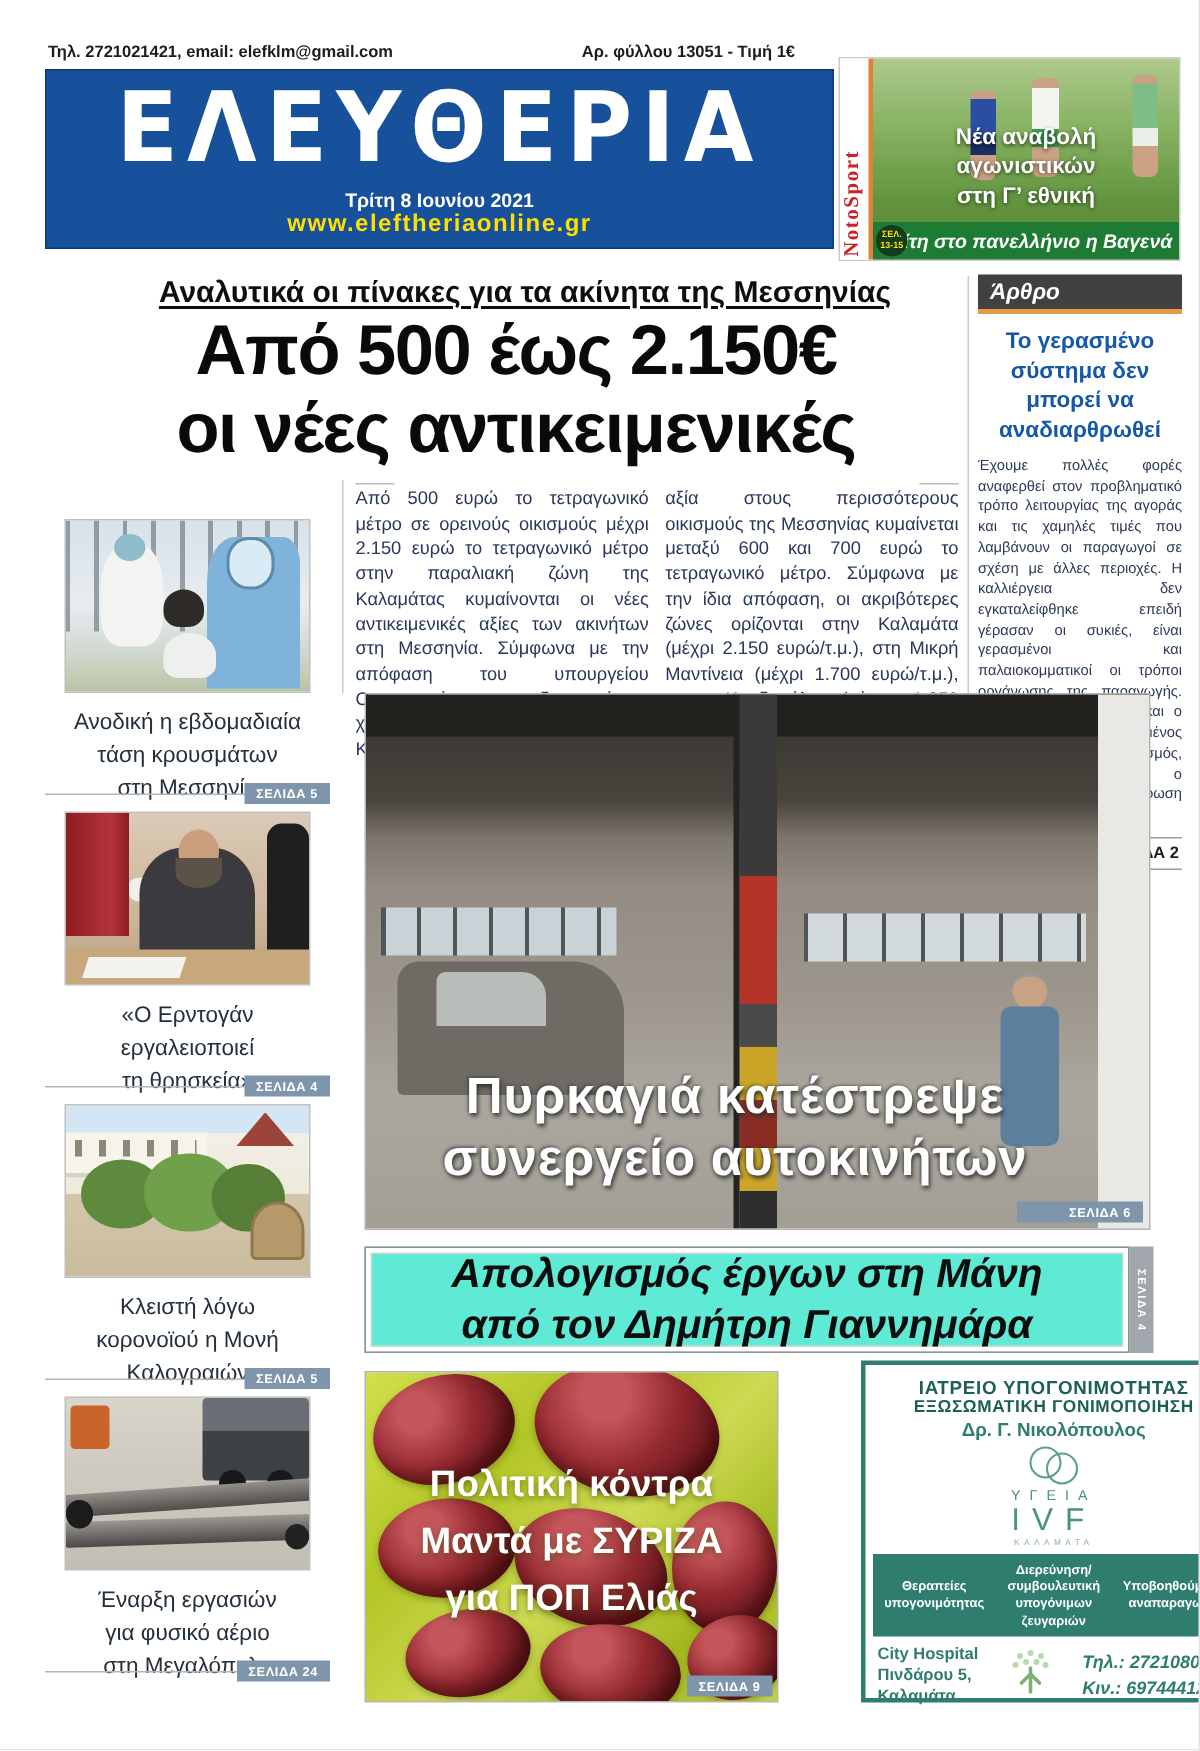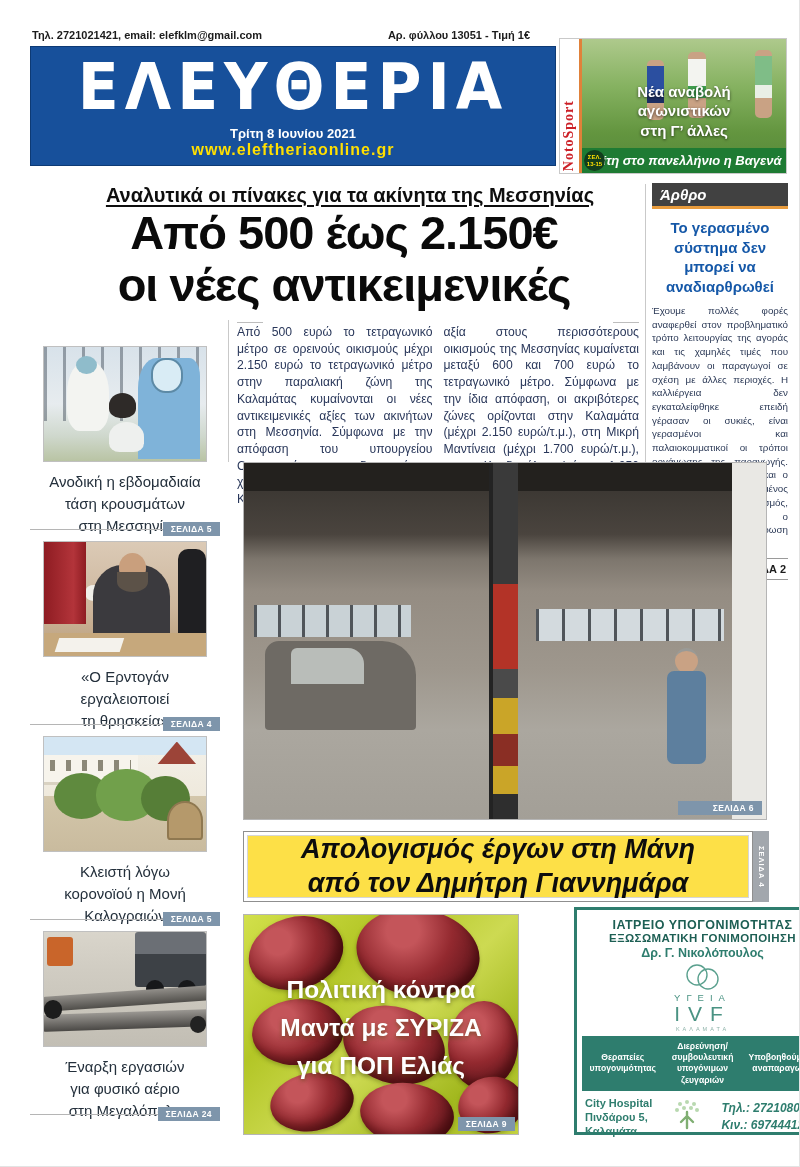--- a/index.html
+++ b/index.html
@@ -154,7 +154,7 @@
       <div class="pl" style="right:7%;top:8%;width:17px;height:68px;background:linear-gradient(180deg,#c9a284 0 9%,#7fbd87 9% 52%,#e9efe6 52% 70%,#c9a284 70% 100%);"></div>
       <div class="ns-head ml">Νέα αναβολή
 αγωνιστικών
-στη Γ’ άλλες</div>
+στη Γ’ εθνική</div>
       <div class="ns-badge ml">ΣΕΛ.
 13-15</div>
       <div class="ns-bar">Τρίτη στο πανελλήνιο η Βαγενά</div>

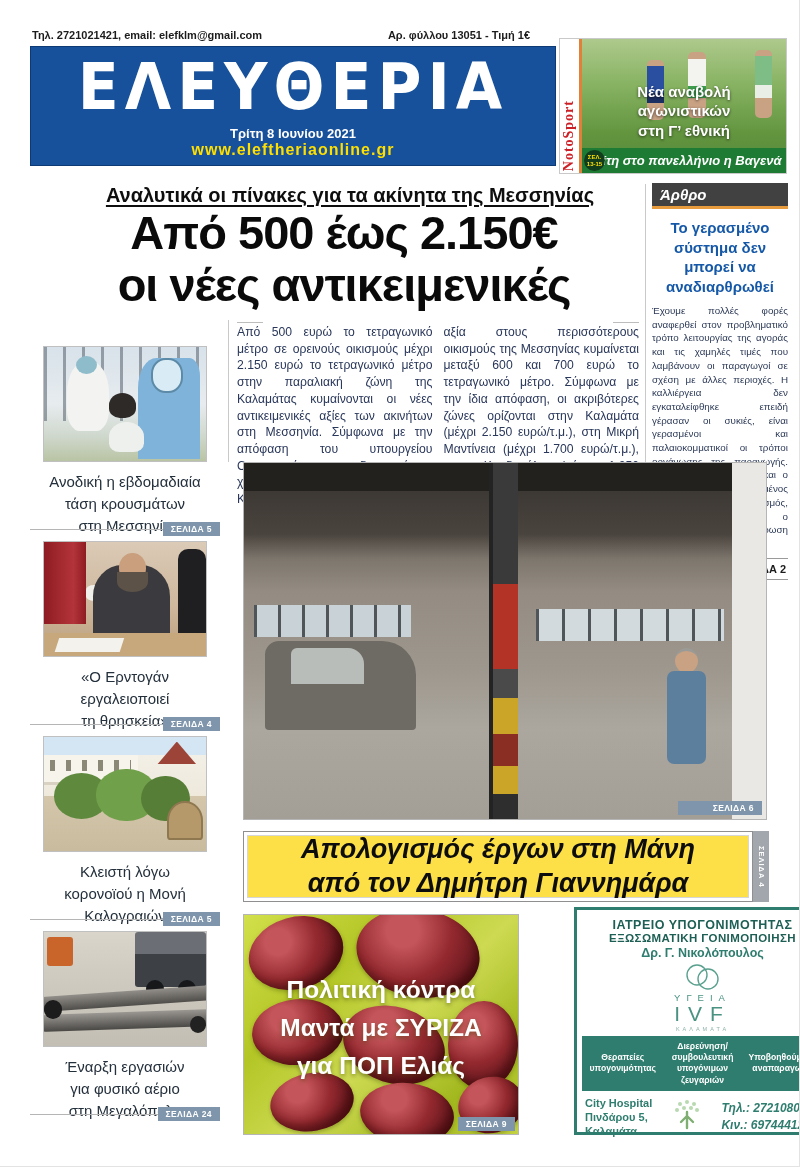--- a/index.html
+++ b/index.html
@@ -275,6 +275,8 @@
     <div class="blob" style="right:13%;top:52%;width:4.5%;height:7%;background:#c9a284;border-radius:50%;border-top:3px solid #9a9a96;"></div>
     <div class="blob" style="right:11.5%;top:58.5%;width:7.5%;height:26%;background:#5d7f9e;border-radius:7px;"></div>
     <div class="blob" style="right:0;top:0;width:6.5%;height:100%;background:#e9e8e4;"></div>
+    <div class="fire-head ml">Πυρκαγιά κατέστρεψε
+συνεργείο αυτοκινήτων</div>
     <span class="pgbadge fire-badge">ΣΕΛΙΔΑ 6</span>
   </div>
 

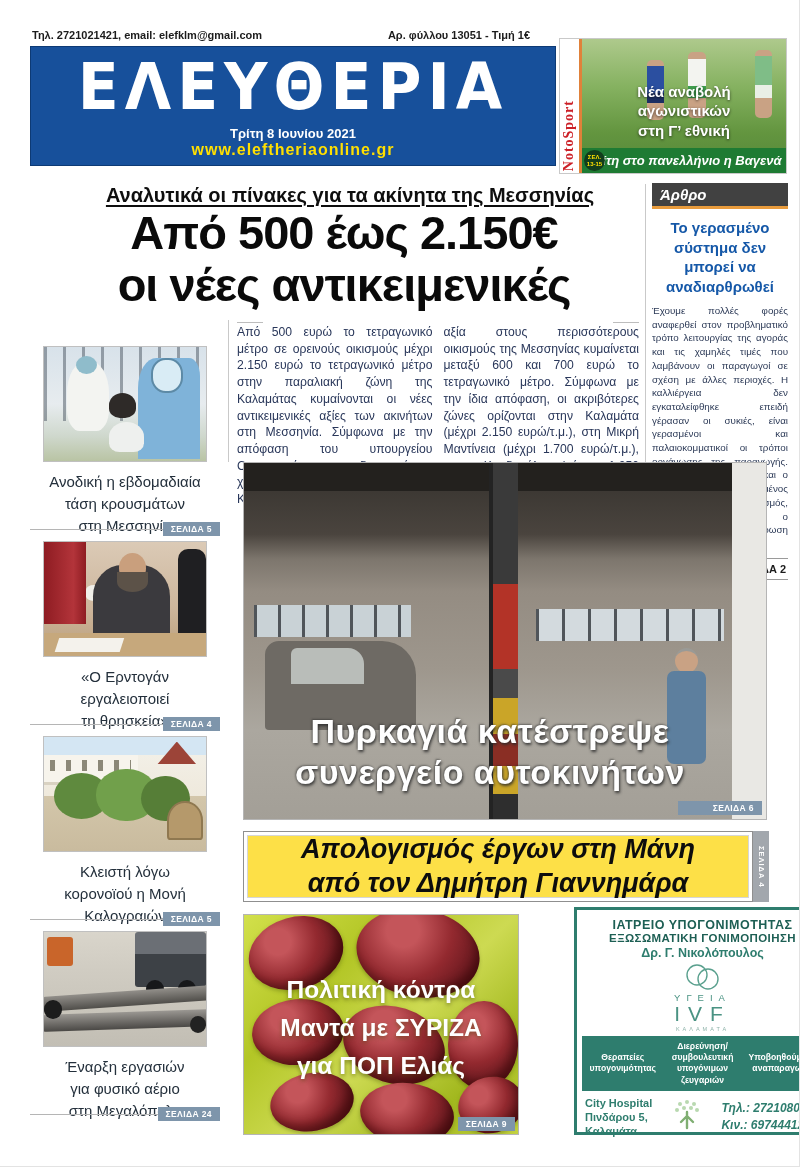--- a/index.html
+++ b/index.html
@@ -94,7 +94,7 @@
   
   .banner { top:831px; left:243px; width:510px; height:71px; border:1px solid #8f8f8f;
             box-shadow: inset 0 0 0 3px #fff, inset 0 0 0 4px #d6d6d6;
-            display:flex; align-items:center; justify-content:center; background:#fde047; }
+            display:flex; align-items:center; justify-content:center; background:#5eead4; }
   .banner .btxt { font-style:italic; font-weight:800; font-size:27px; line-height:1.25;
                   text-align:center; color:#0d0d0d; }
   .banner-tab { top:831px; left:753px; width:16px; height:71px; background:#a2a7ad;

